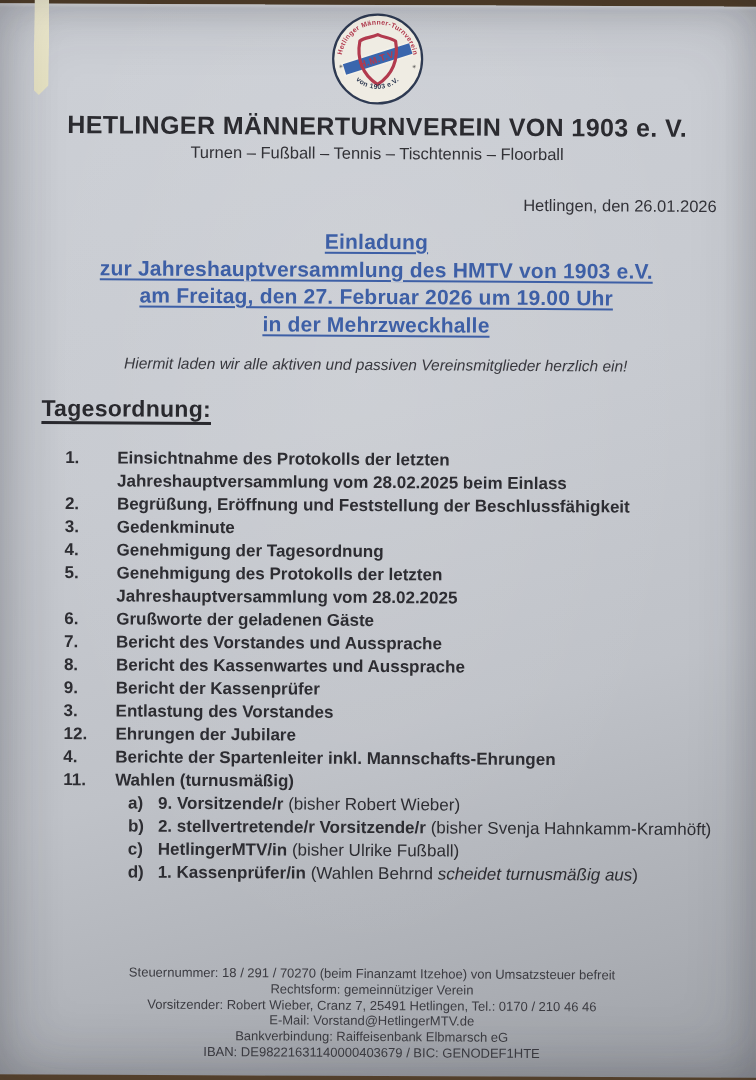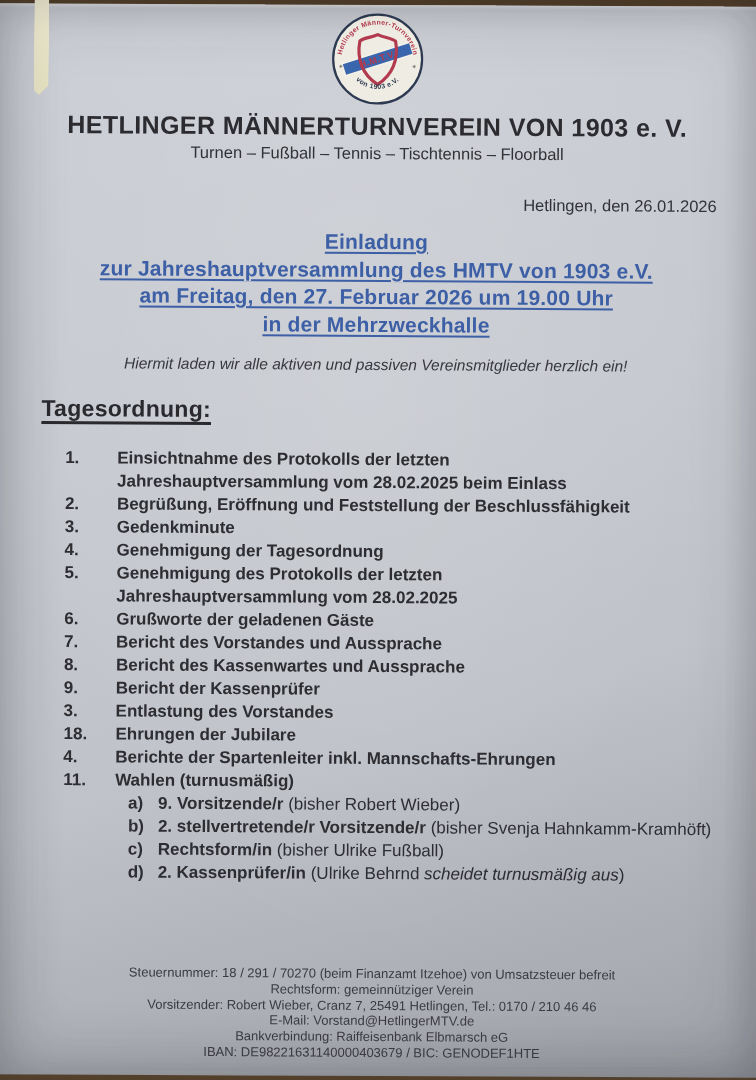--- a/index.html
+++ b/index.html
@@ -166,7 +166,7 @@
       <span class="txt">Entlastung des Vorstandes</span>
     </div>
     <div class="agrow">
-      <span class="num">18.</span>
+      <span class="num">12.</span>
       <span class="txt">Ehrungen der Jubilare</span>
     </div>
     <div class="agrow">

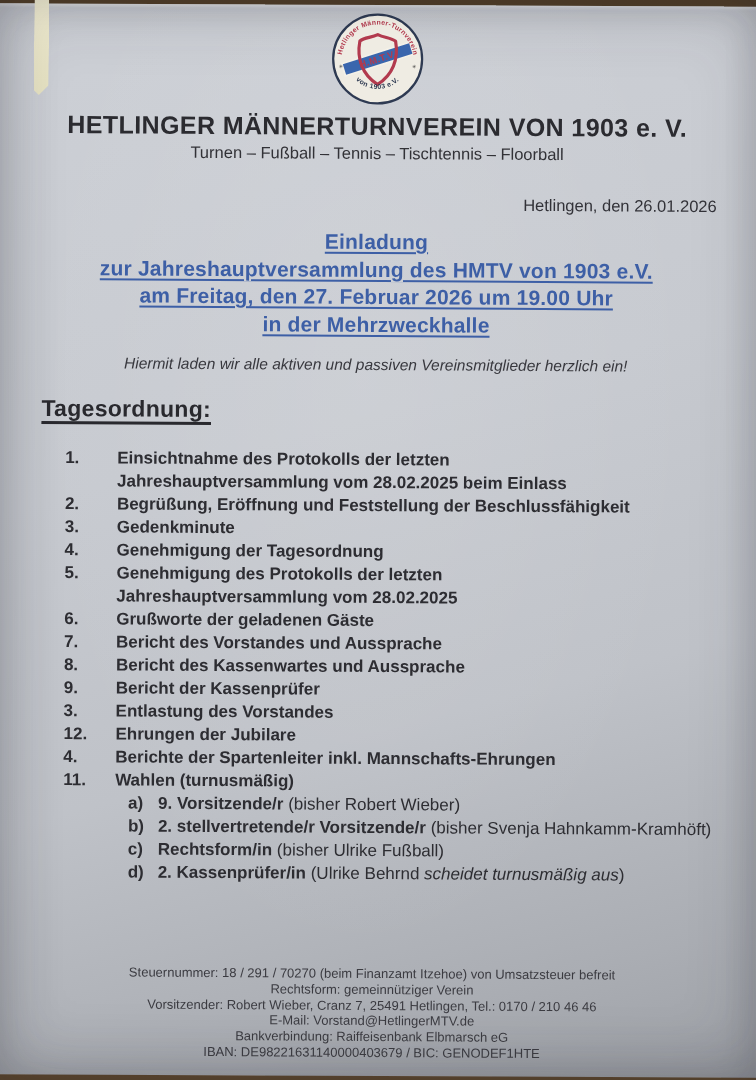--- a/index.html
+++ b/index.html
@@ -189,7 +189,7 @@
       </div>
       <div class="subrow">
         <span class="letter">c)</span>
-        <span class="stxt"><span>Rechtsform/in</span><span class="sn">(bisher Ulrike Fußball)</span></span>
+        <span class="stxt"><span>HetlingerMTV/in</span><span class="sn">(bisher Ulrike Fußball)</span></span>
       </div>
       <div class="subrow">
         <span class="letter">d)</span>

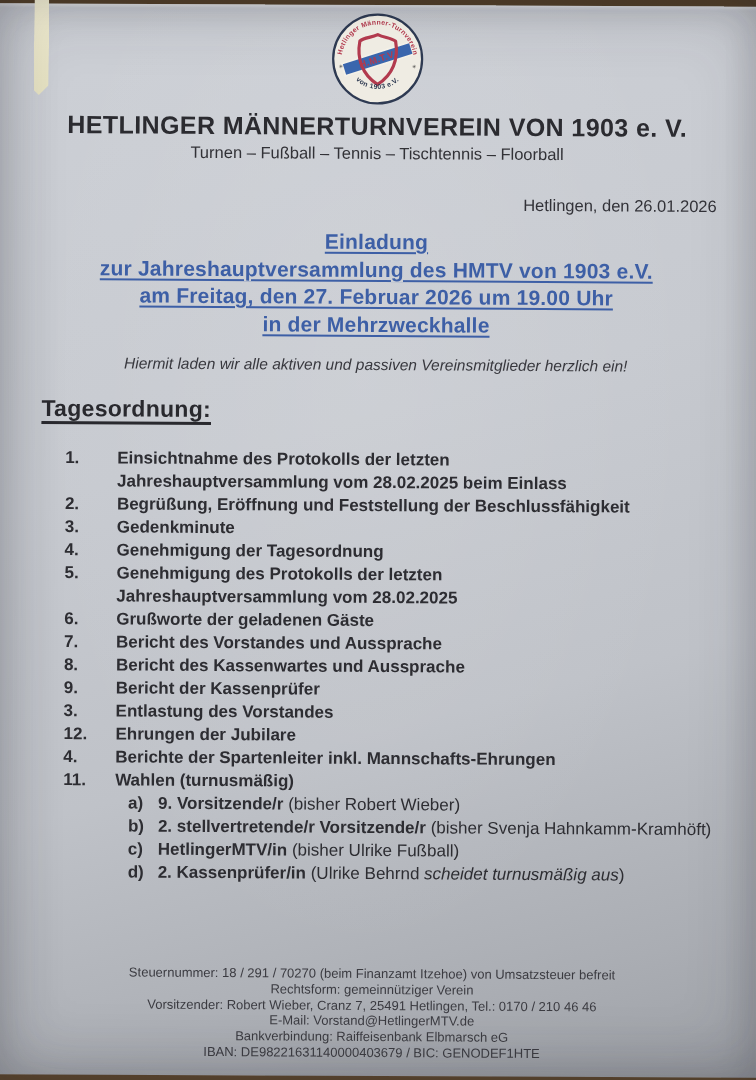--- a/index.html
+++ b/index.html
@@ -193,7 +193,7 @@
       </div>
       <div class="subrow">
         <span class="letter">d)</span>
-        <span class="stxt"><span>2. Kassenprüfer/in</span><span class="sn">(Ulrike Behrnd</span><span class="si"> scheidet turnusmäßig aus</span><span class="sp">)</span></span>
+        <span class="stxt"><span>1. Kassenprüfer/in</span><span class="sn">(Ulrike Behrnd</span><span class="si"> scheidet turnusmäßig aus</span><span class="sp">)</span></span>
       </div>
     </div>
   </div>

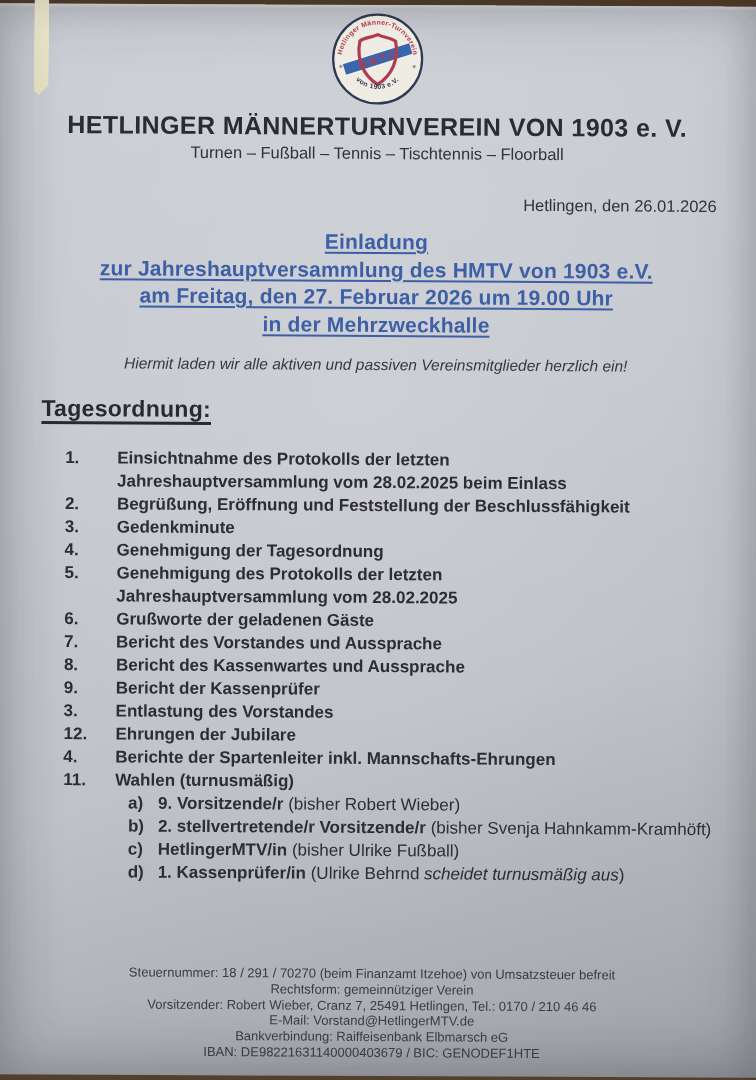--- a/index.html
+++ b/index.html
@@ -193,7 +193,7 @@
       </div>
       <div class="subrow">
         <span class="letter">d)</span>
-        <span class="stxt"><span>1. Kassenprüfer/in</span><span class="sn">(Ulrike Behrnd</span><span class="si"> scheidet turnusmäßig aus</span><span class="sp">)</span></span>
+        <span class="stxt"><span>1. Kassenprüfer/in</span><span class="sn">(Wahlen Behrnd</span><span class="si"> scheidet turnusmäßig aus</span><span class="sp">)</span></span>
       </div>
     </div>
   </div>

